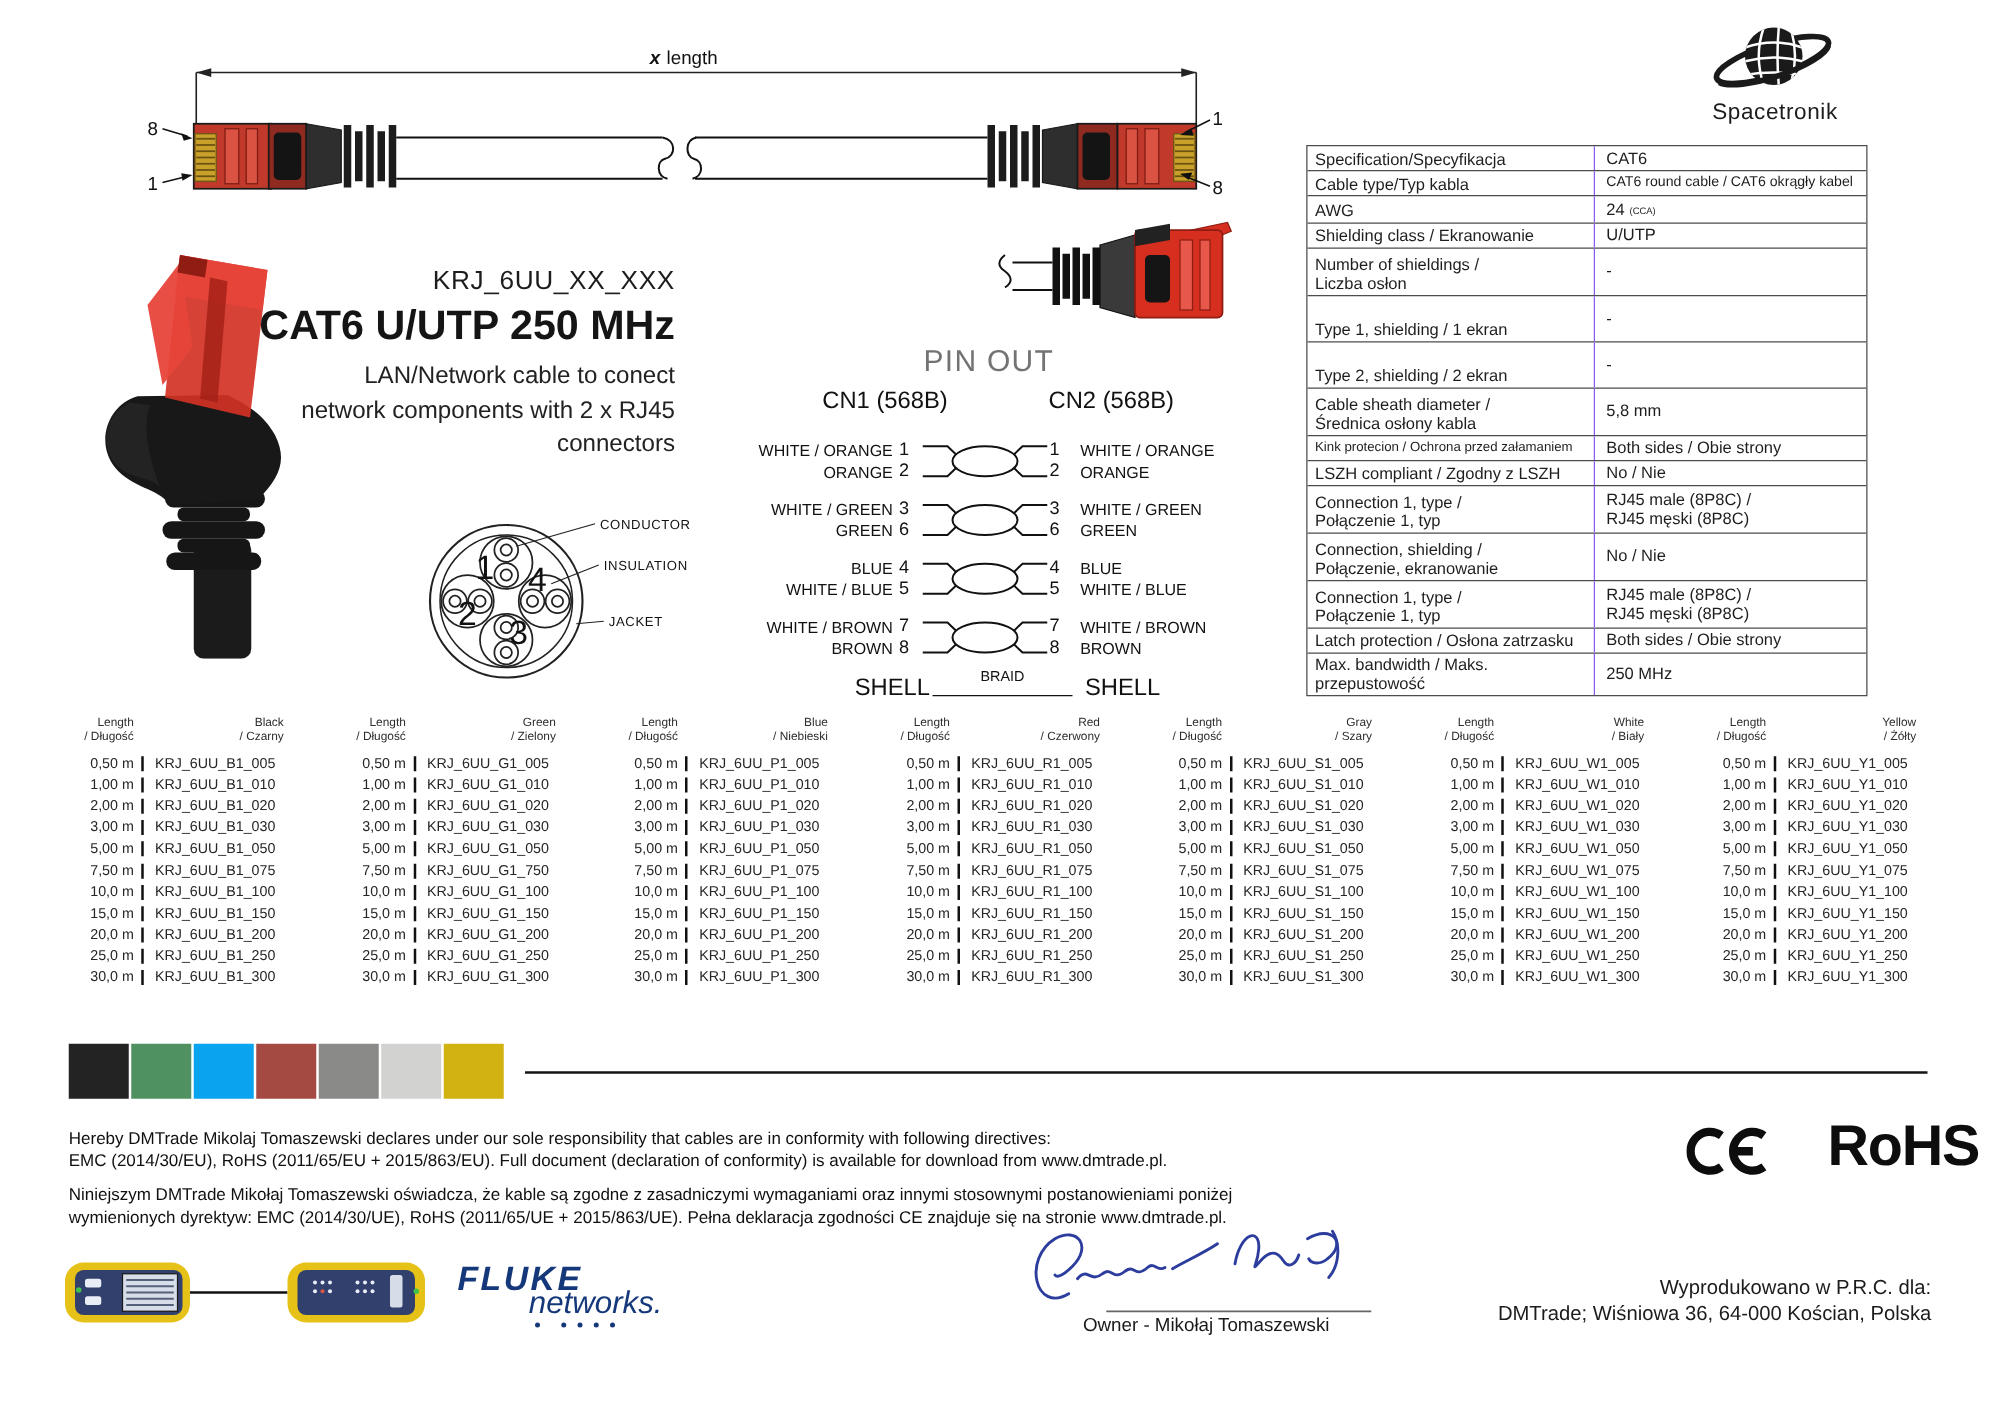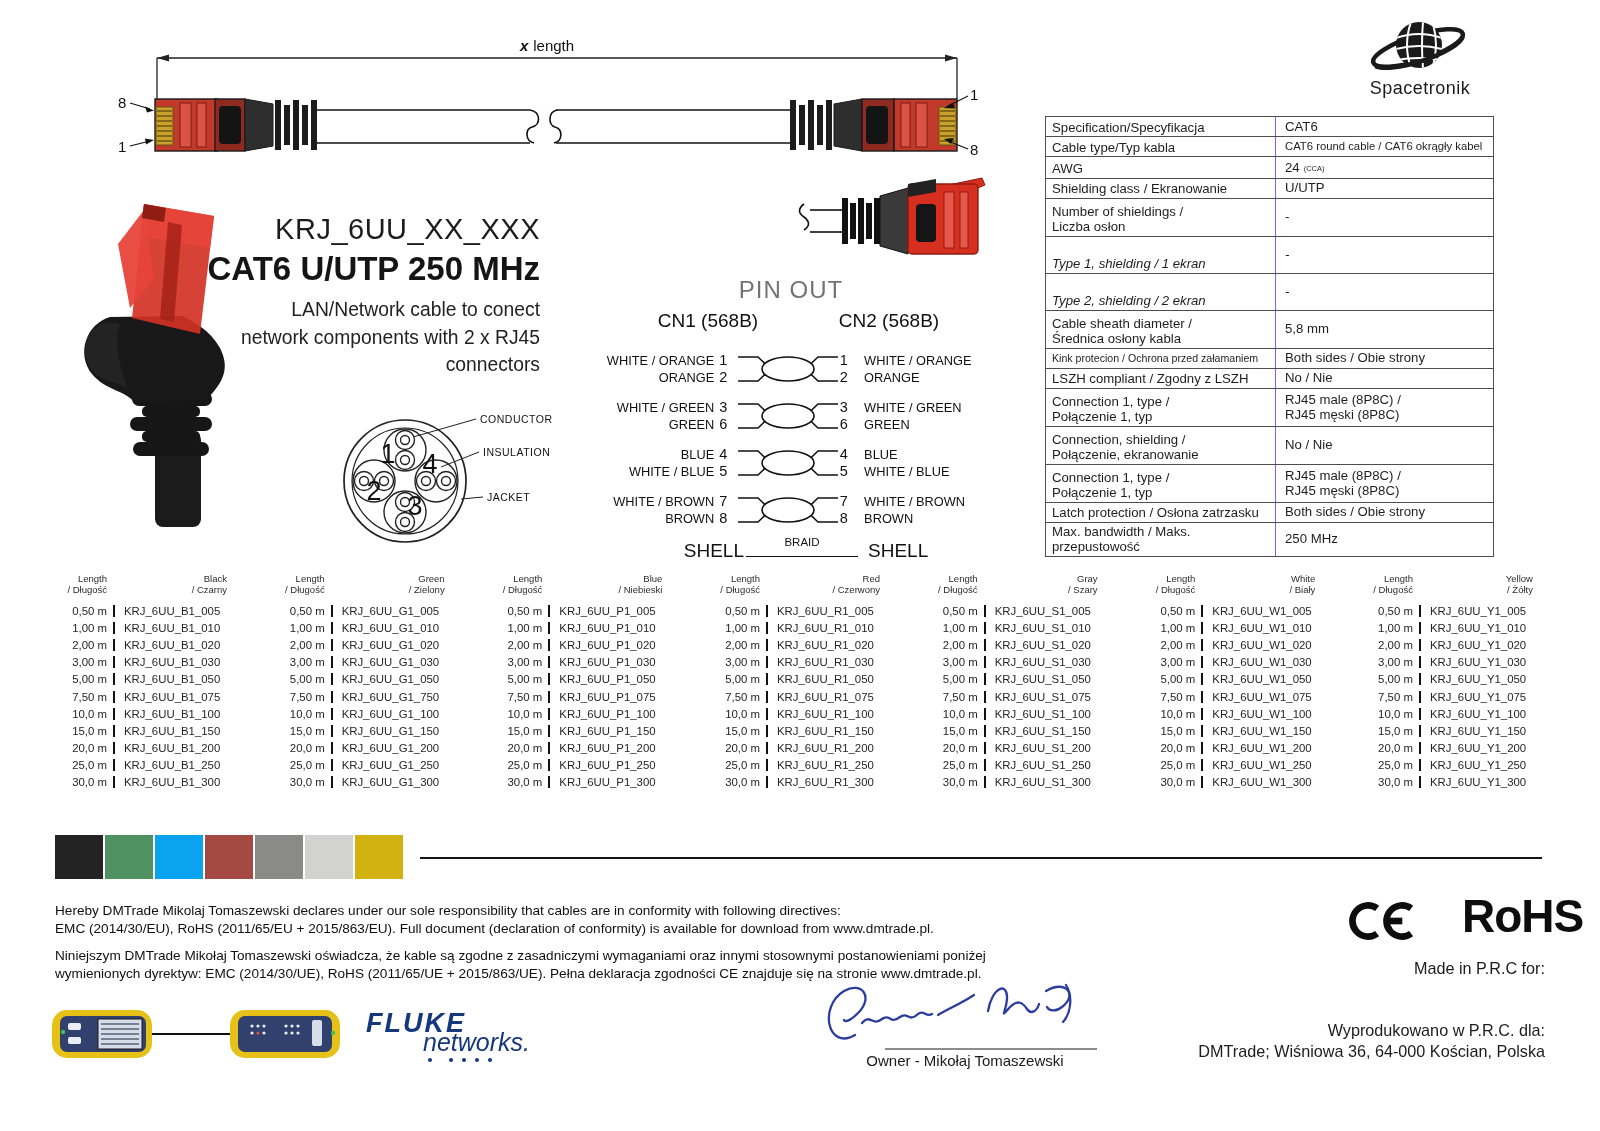--- a/index.html
+++ b/index.html
@@ -13,7 +13,7 @@
 
   
   #title-block{left:195px;top:213px;width:345px;text-align:right;}
-  .model{font-size:29px;color:#1c1c1c;letter-spacing:.5px;}
+  .model{font-size:21px;color:#1c1c1c;letter-spacing:.5px;}
   .main-title{font-size:33px;font-weight:700;color:#151515;margin-top:4px;}
   .desc{margin-top:8px;font-size:19.3px;line-height:27.5px;color:#222;}
 

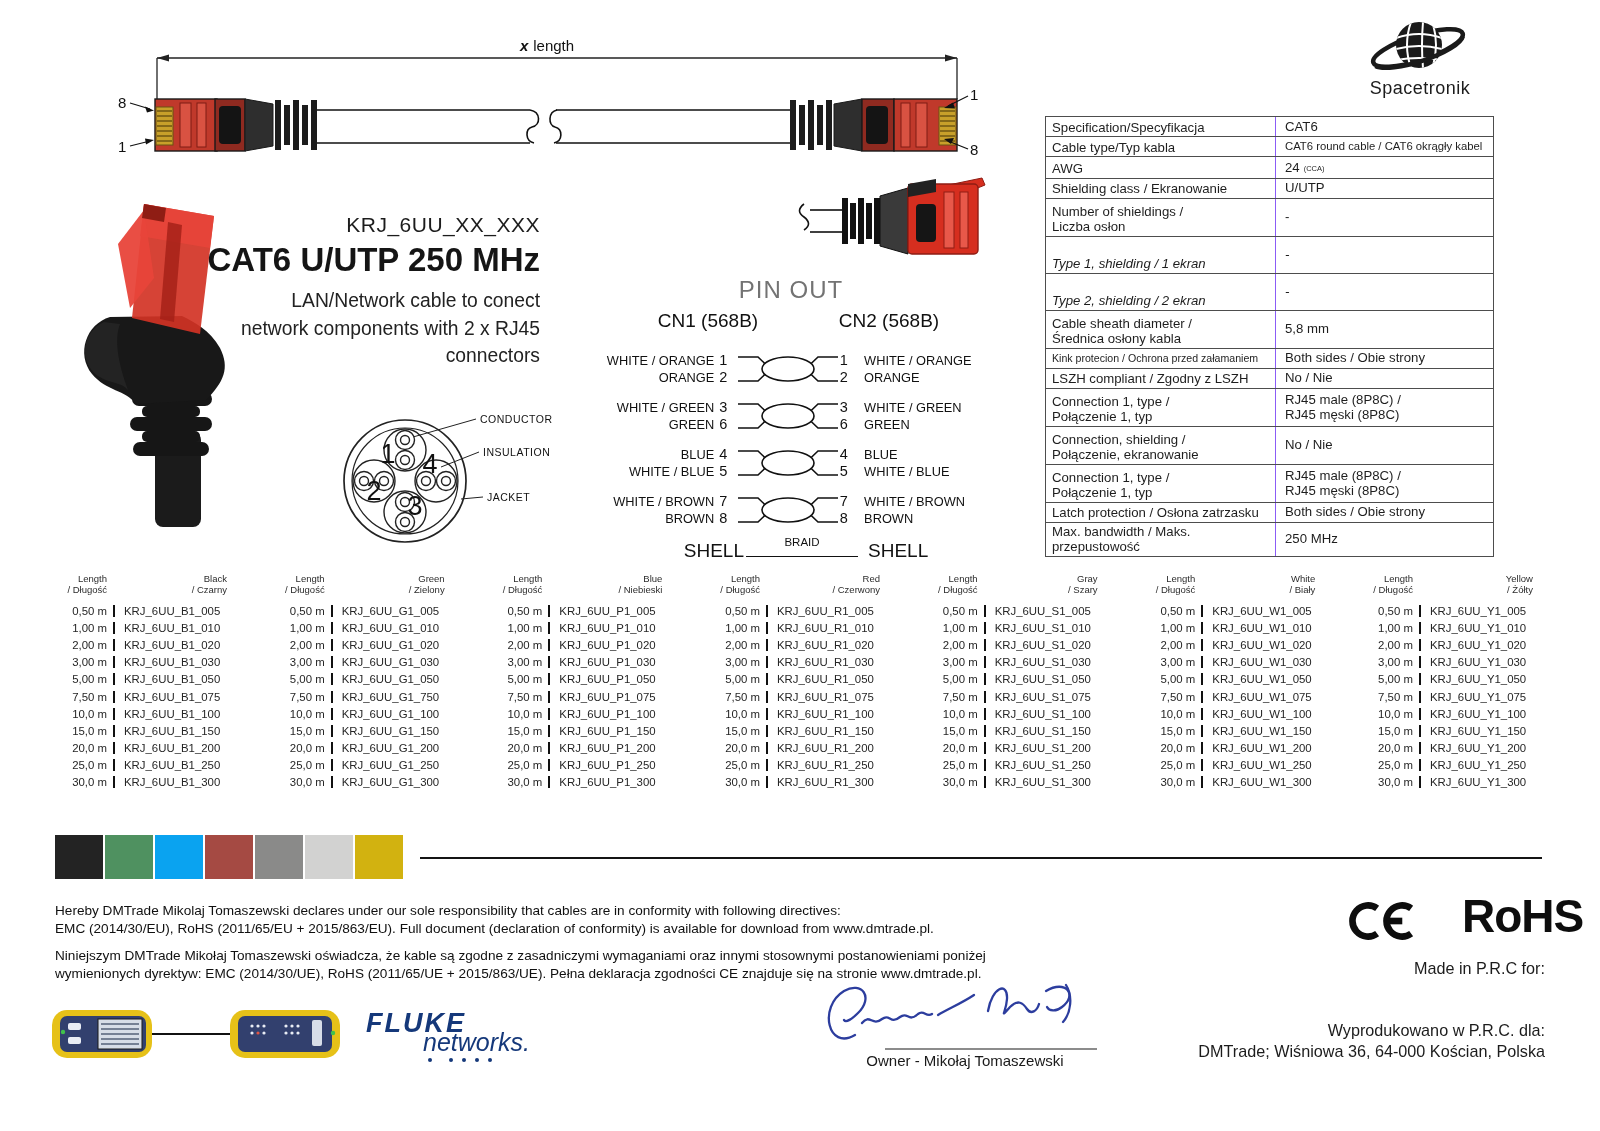--- a/index.html
+++ b/index.html
@@ -26,7 +26,7 @@
               display:flex;align-items:center;align-self:stretch;color:#1e1e1e;}
   .spec-value .val{white-space:pre-line;}
   .spec-row:nth-child(5),.spec-row:nth-child(8){min-height:37px;}
-  .spec-row:nth-child(6),.spec-row:nth-child(7){min-height:36px;font-style:italic;}
+  .spec-row:nth-child(6),.spec-row:nth-child(7){min-height:36px;}
   .spec-row:nth-child(11),.spec-row:nth-child(12),.spec-row:nth-child(13){min-height:37px;}
   .spec-row:nth-child(2) .val{font-size:11.3px;}
   .spec-row:nth-child(9) .spec-label{font-size:10.6px;}

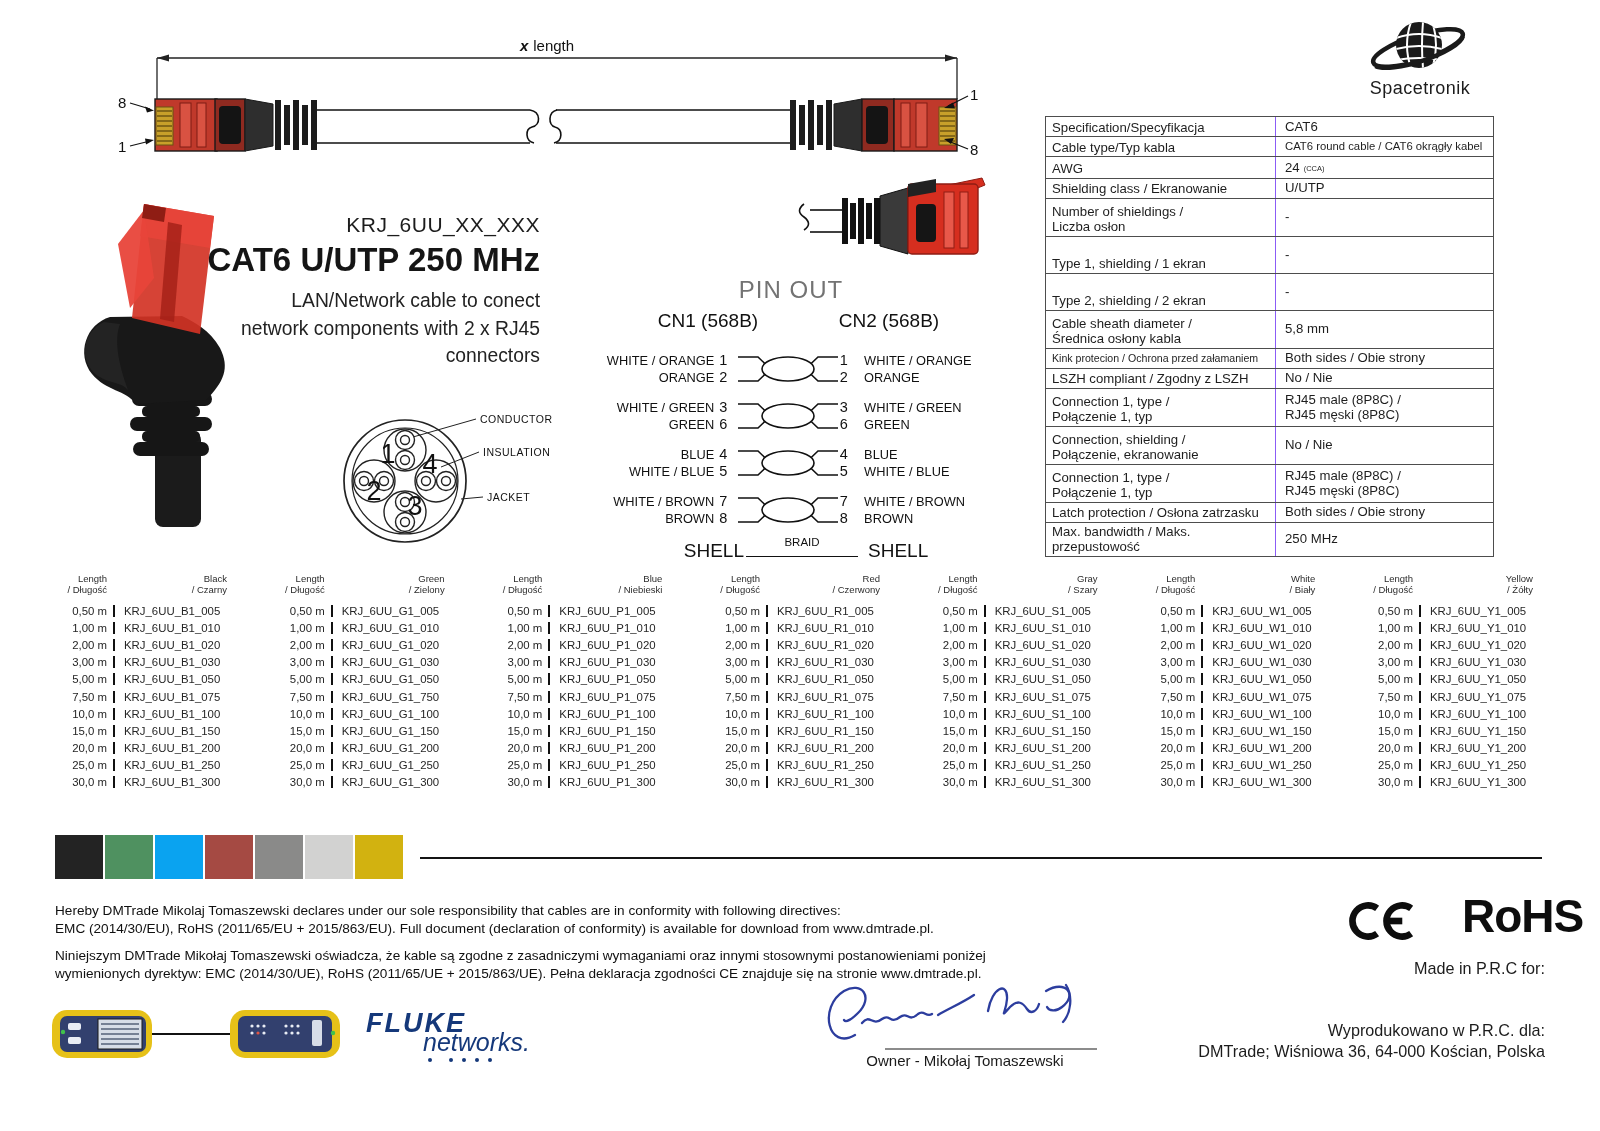--- a/index.html
+++ b/index.html
@@ -1094,7 +1094,6 @@
   <div class="abs" id="rohs">RoHS</div>
 
   <div class="abs" id="made-en">
-    <div>Made in P.R.C for:</div>
   </div>
   <div class="abs" id="made-pl">
     <div>Wyprodukowano w P.R.C. dla:</div>

